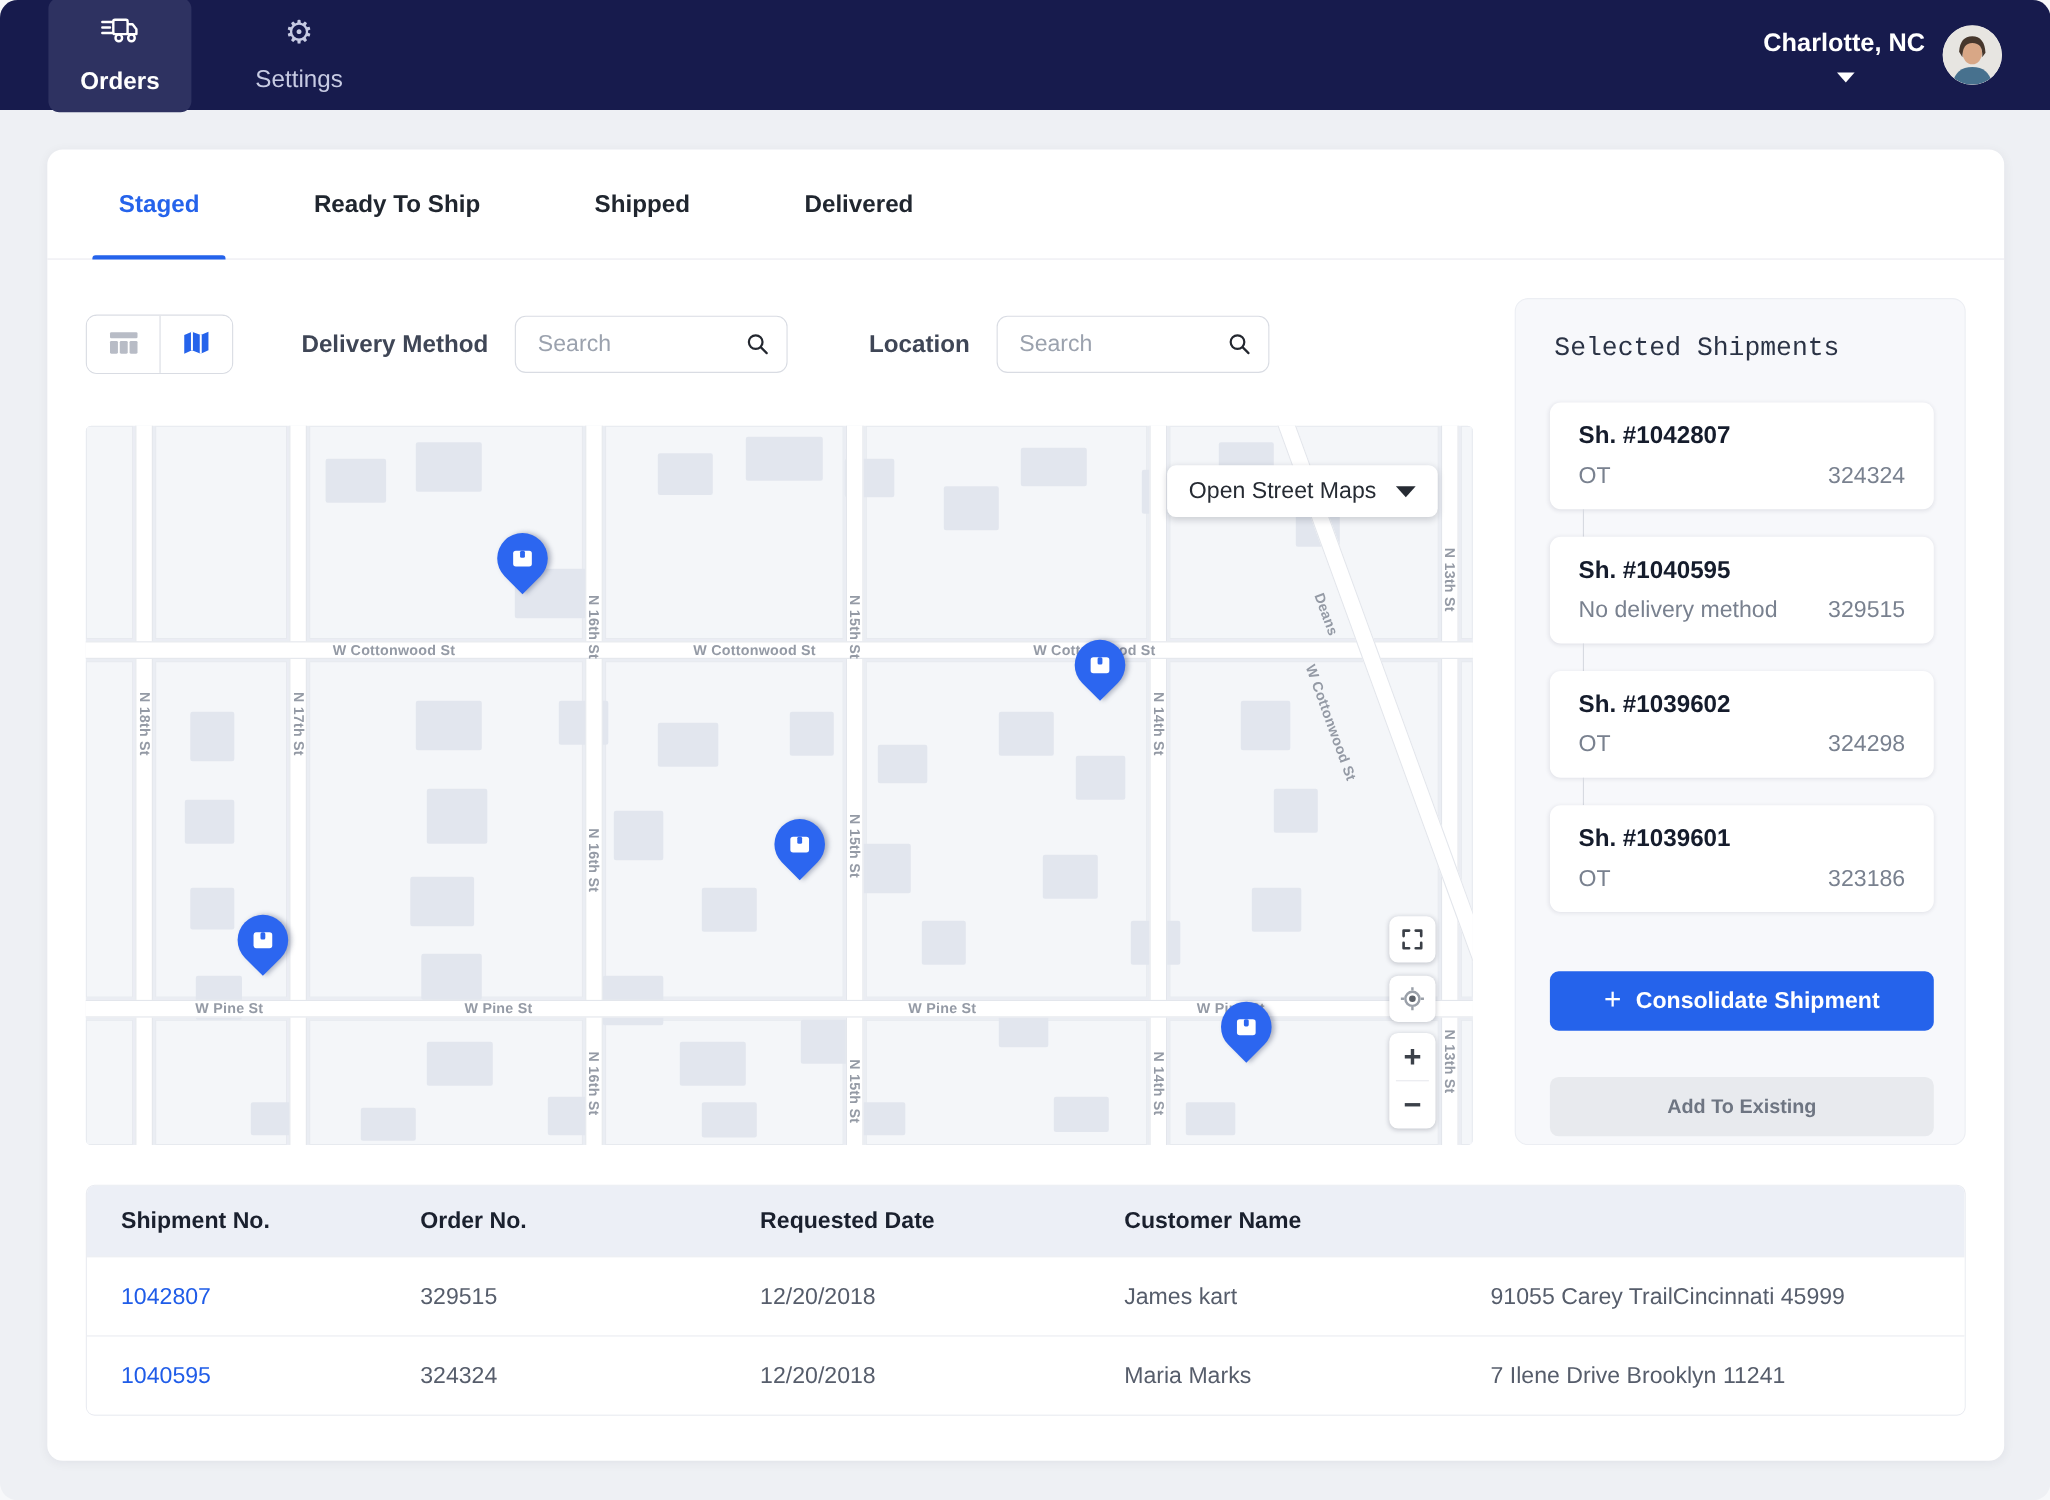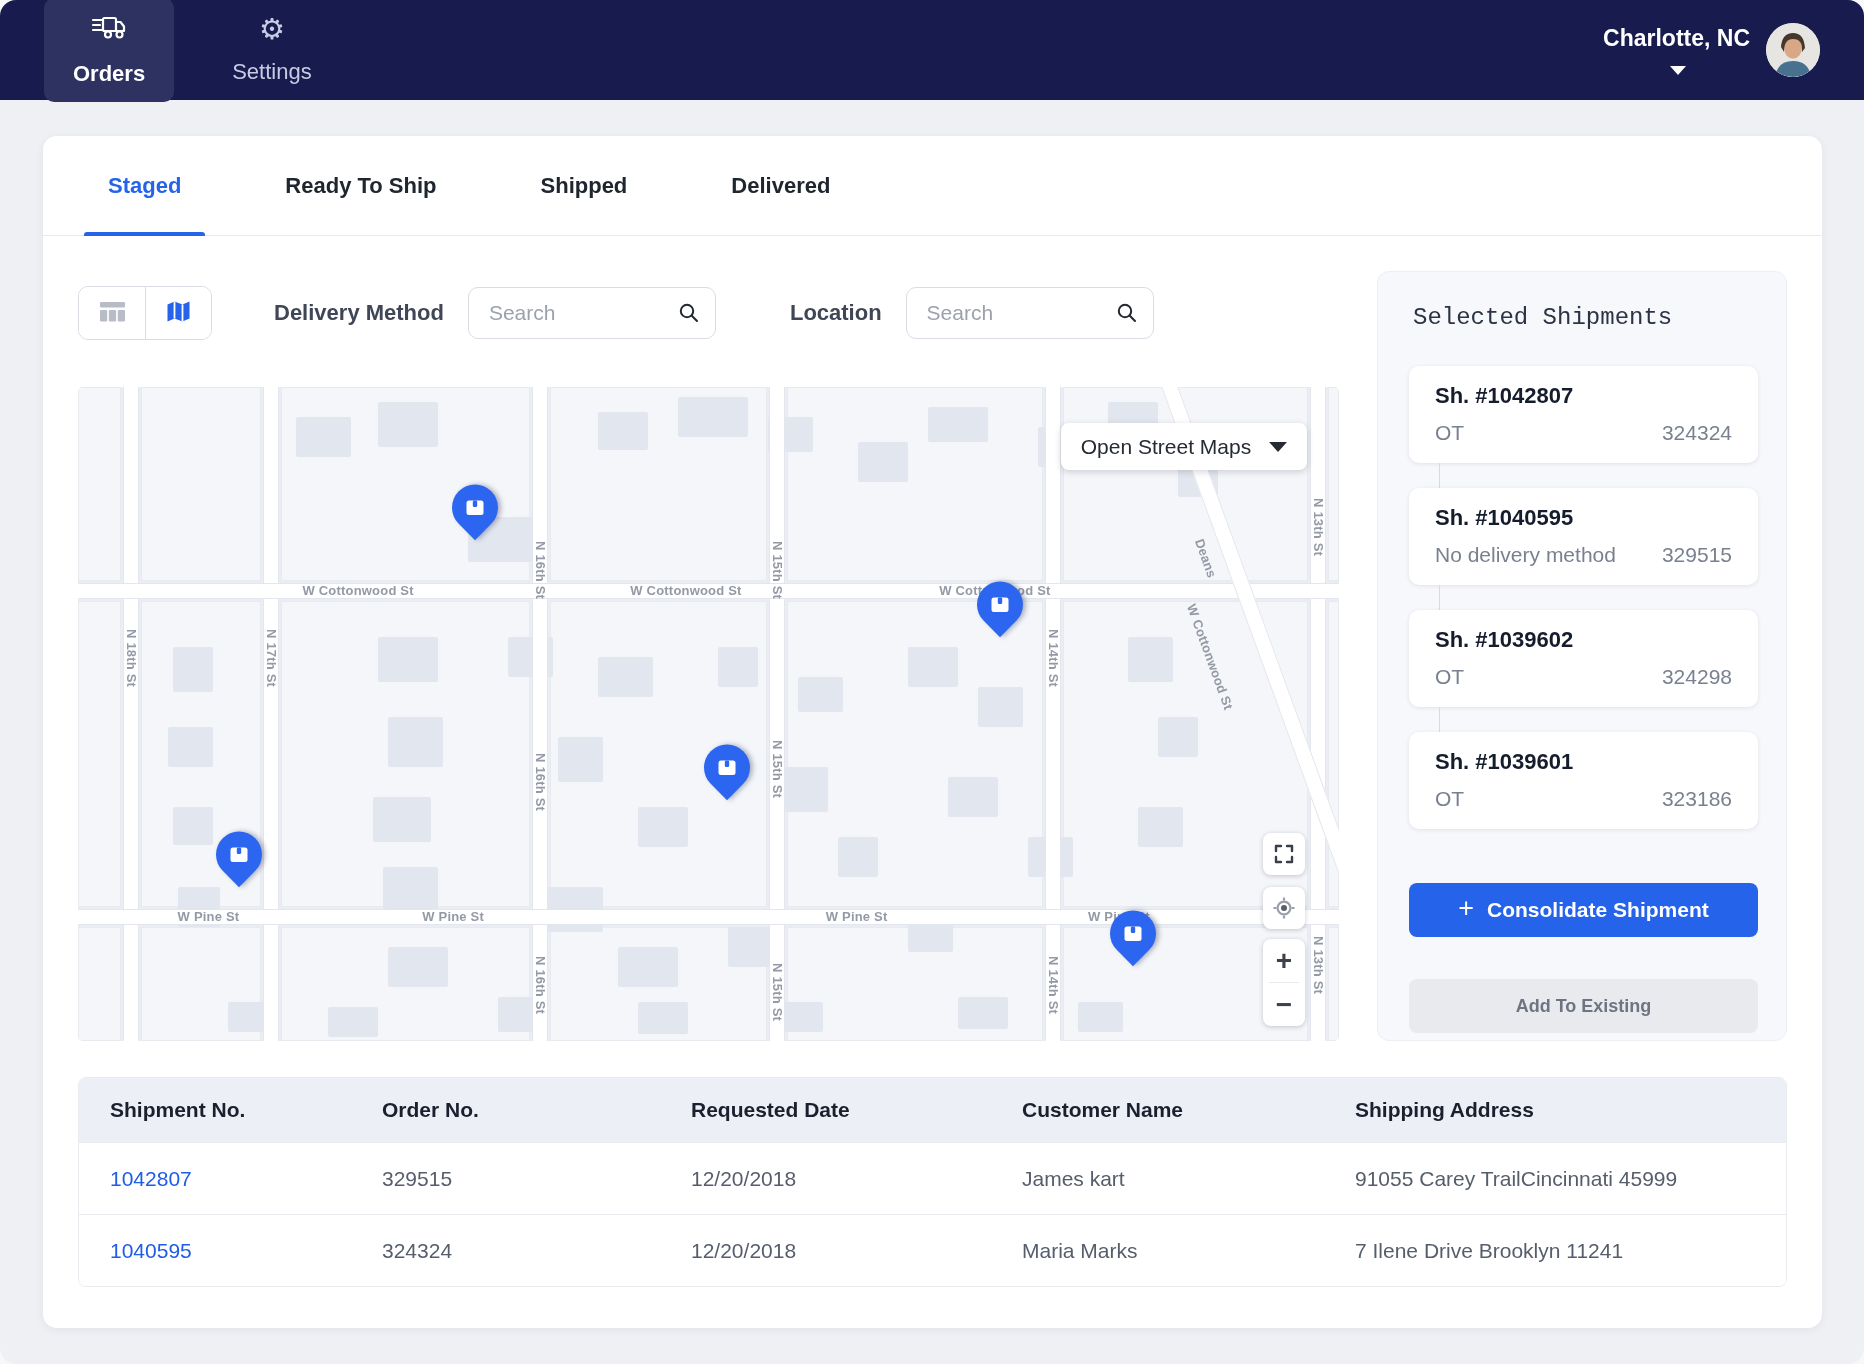--- a/index.html
+++ b/index.html
@@ -414,7 +414,6 @@
           <div>Order No.</div>
           <div>Requested Date</div>
           <div>Customer Name</div>
-          <div>Shipping Address</div>
         </div>
       <div id="table-body">
           <div class="t-row t-body">

